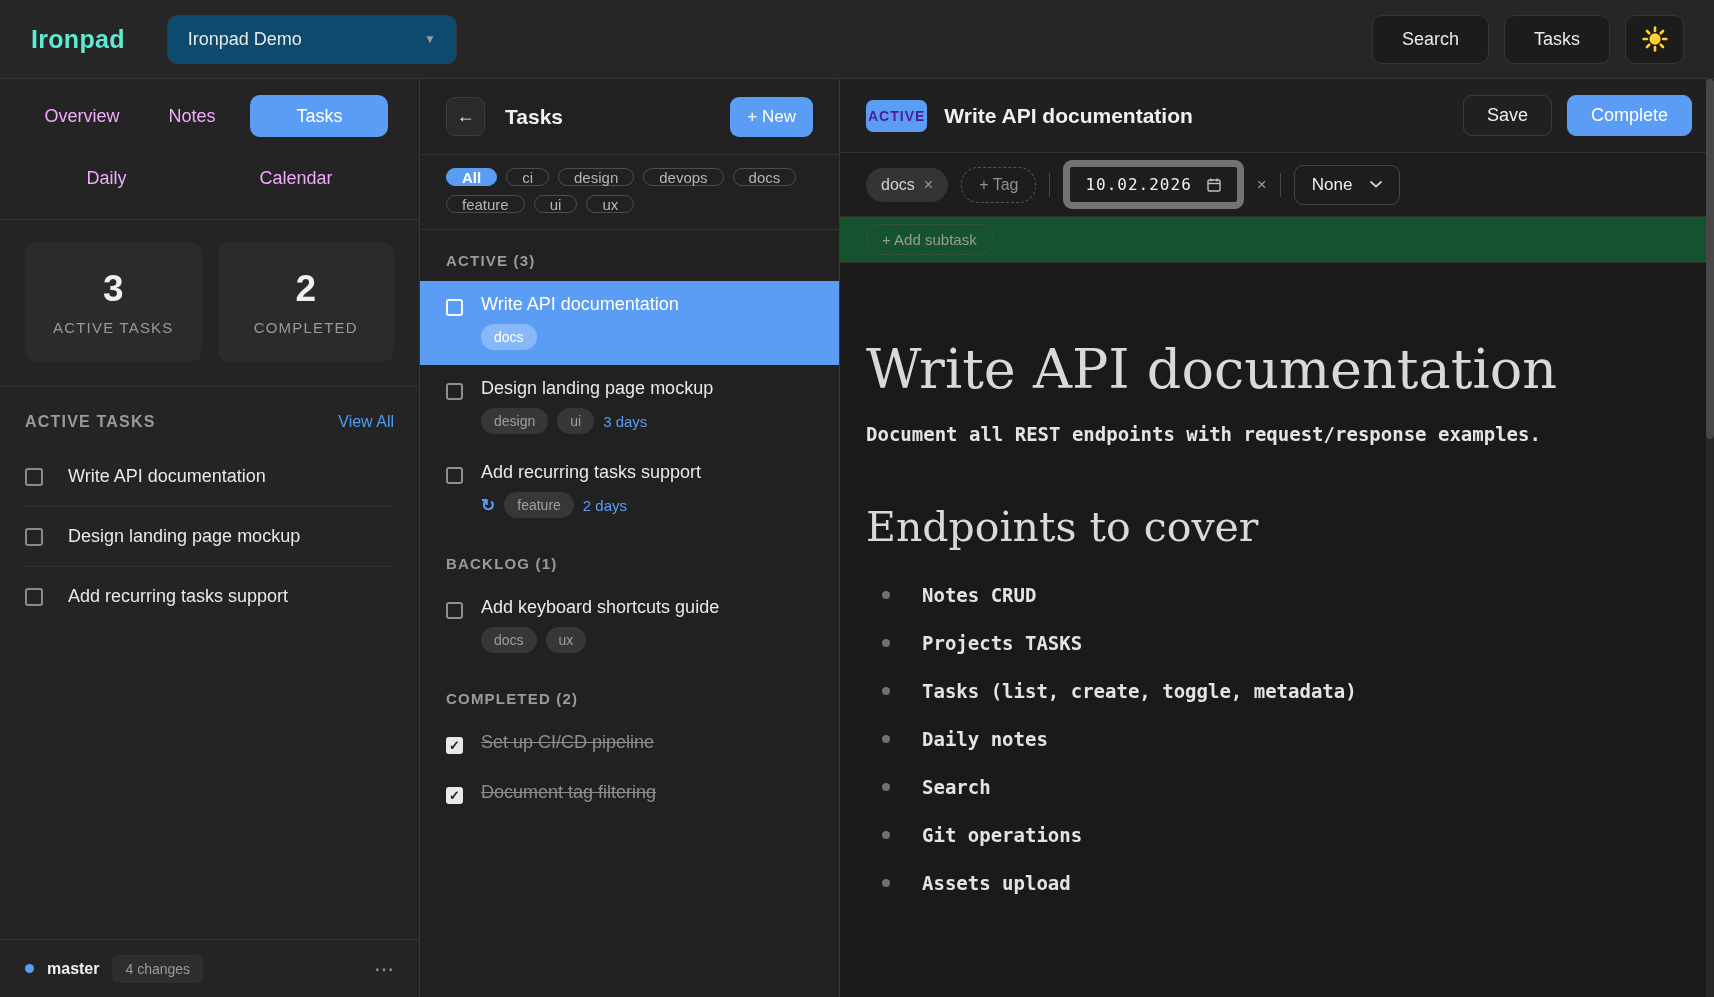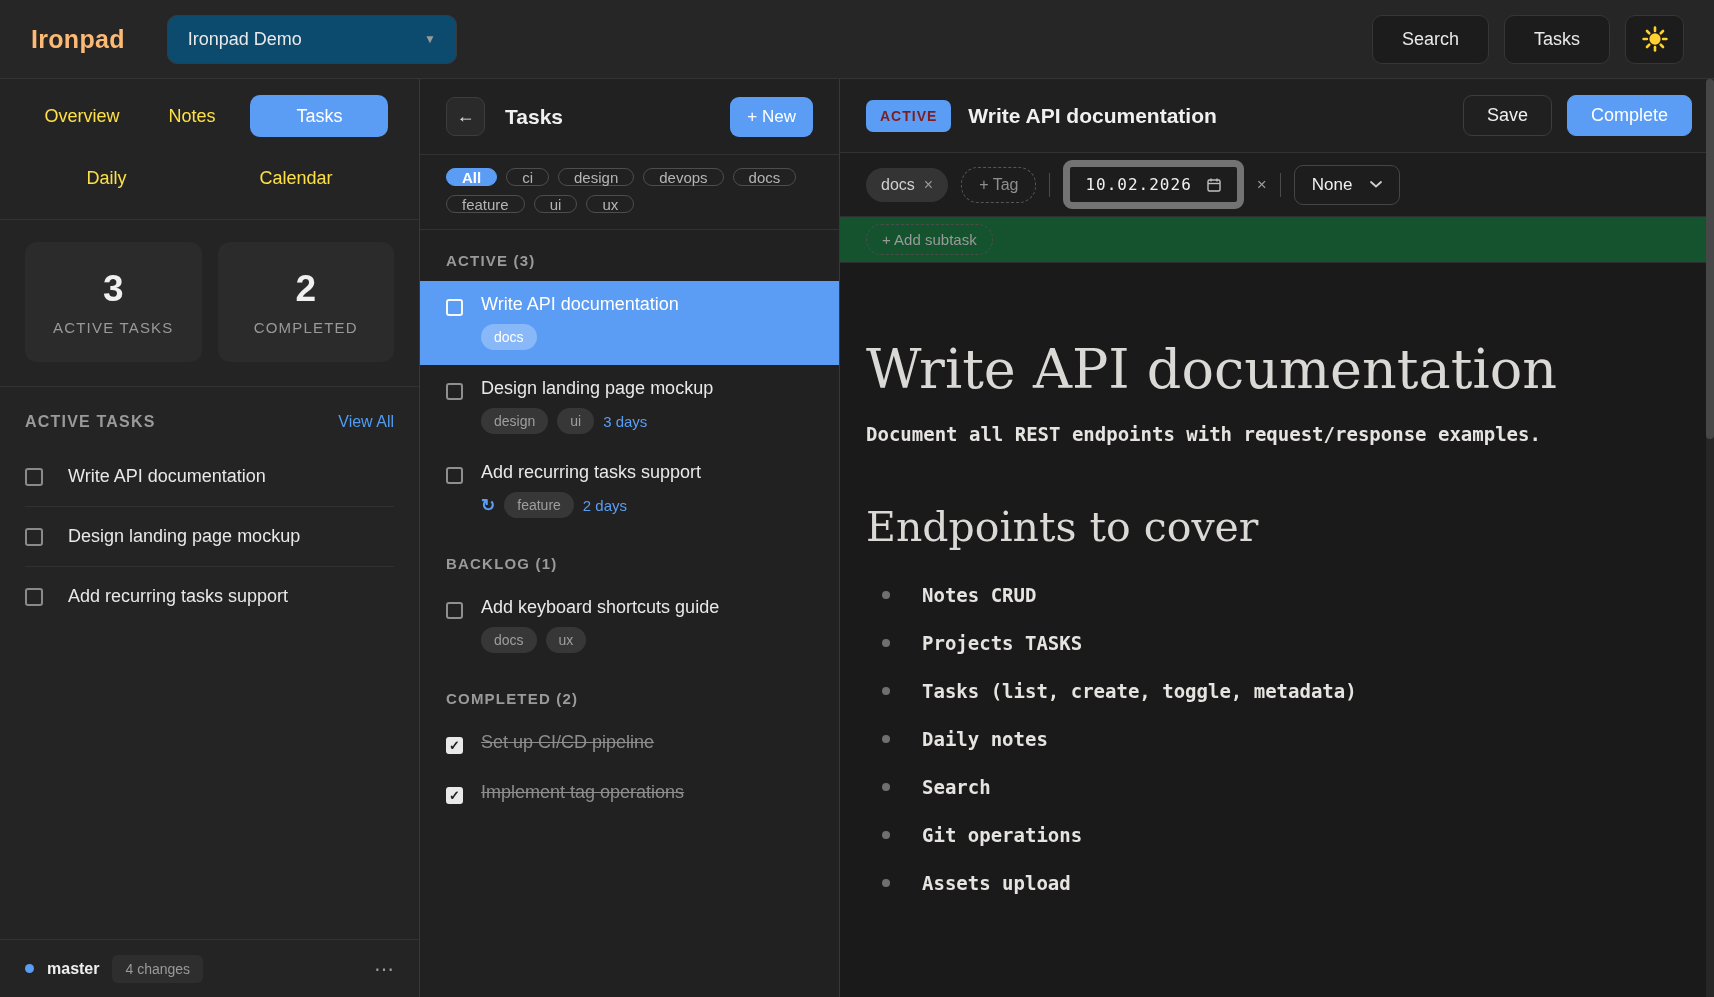--- a/index.html
+++ b/index.html
@@ -7,7 +7,7 @@
 
   
   .topbar { height:79px; background:#262626; border-bottom:1px solid #343434; display:flex; align-items:center; padding:0 30px 0 31px; }
-  .logo { font-size:25px; font-weight:bold; color:#fdba74; margin-right:42px; letter-spacing:.3px; }
+  .logo { font-size:25px; font-weight:bold; color:#5eead4; margin-right:42px; letter-spacing:.3px; }
   .project-select { width:290px; height:49px; background:#0c4a6e; border:1px solid #3a3a3a; border-radius:10px; display:flex; align-items:center; padding:0 20px; color:#e9e9e9; font-size:18px; cursor:pointer; }
   .project-caret { margin-left:auto; color:#9a9a9a; font-size:12px; }
   .topbar-right { margin-left:auto; display:flex; gap:15px; }

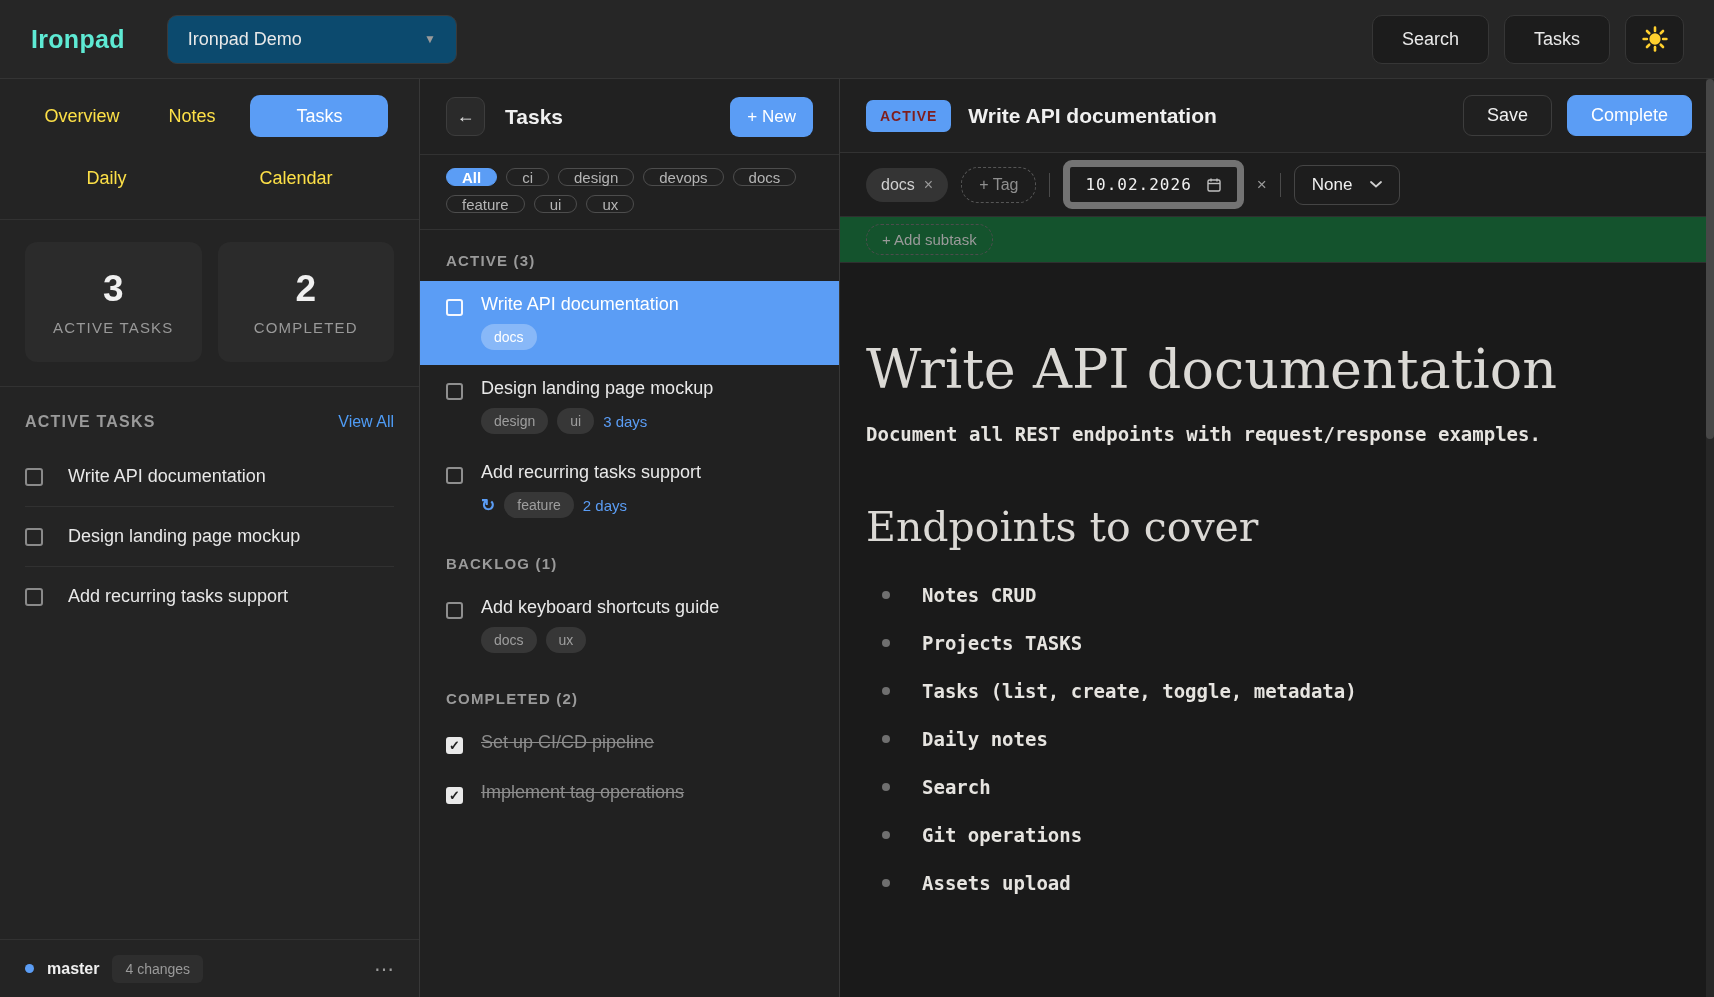--- a/index.html
+++ b/index.html
@@ -20,7 +20,7 @@
   
   .sidebar { width:420px; background:#242424; border-right:1px solid #383838; display:flex; flex-direction:column; }
   .side-tabs { display:flex; flex-wrap:wrap; justify-content:space-around; align-items:center; row-gap:10px; padding:16px 20px 20px; border-bottom:1px solid #323232; }
-  .side-tab { height:42px; display:flex; align-items:center; justify-content:center; padding:0 14px; color:#fde047; font-size:18px; cursor:pointer; }
+  .side-tab { height:42px; display:flex; align-items:center; justify-content:center; padding:0 14px; color:#f0abfc; font-size:18px; cursor:pointer; }
   .side-tab.active { background:#5b9df5; color:#fff; border-radius:10px; padding:0 46px; }
   .flex-break { flex-basis:100%; height:0; }
 

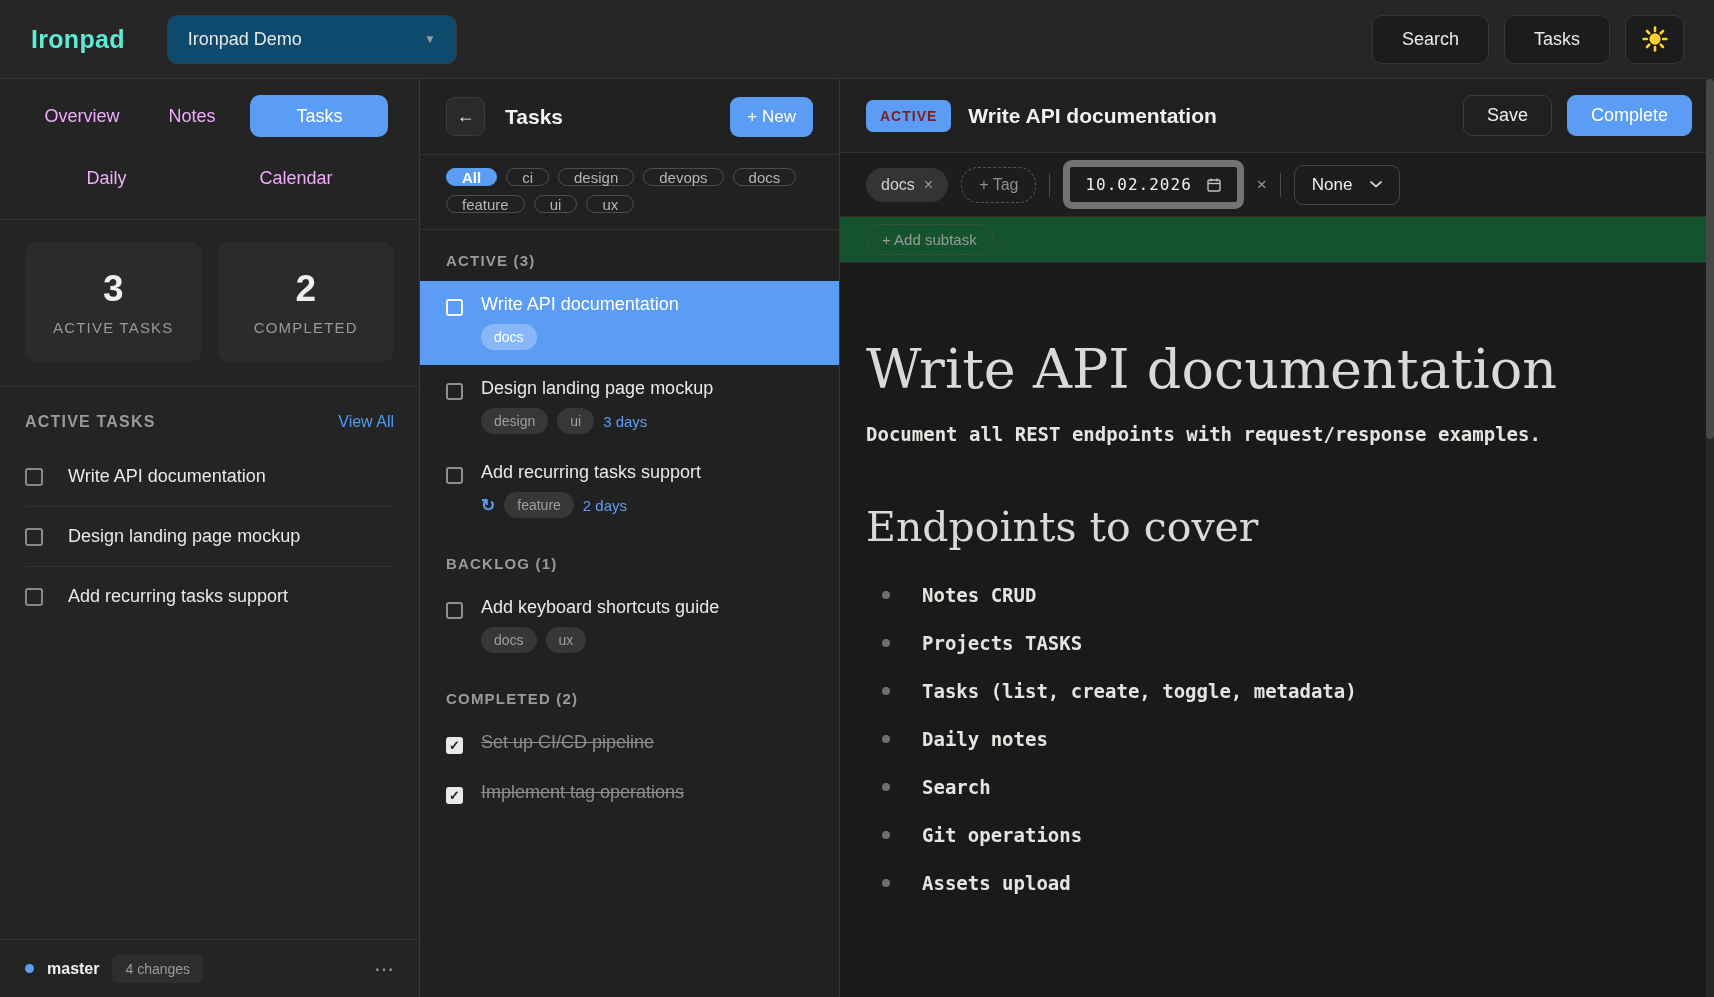--- a/index.html
+++ b/index.html
@@ -72,7 +72,7 @@
   
   .detail { flex:1; background:#1a1a1a; display:flex; flex-direction:column; min-width:0; position:relative; }
   .detail-header { height:74px; background:#202020; border-bottom:1px solid #323232; display:flex; align-items:center; padding:0 22px 0 26px; gap:17px; }
-  .status-badge { background:#5b9df5; color:#7f1d1d; font-size:14px; font-weight:bold; letter-spacing:1px; padding:8px 14px; border-radius:7px; }
+  .status-badge { background:#5b9df5; color:#4c1d95; font-size:14px; font-weight:bold; letter-spacing:1px; padding:8px 2px; border-radius:7px; }
   .detail-title { font-size:21px; font-weight:bold; color:#f0f0f0; }
   .detail-actions { margin-left:auto; display:flex; gap:15px; }
   .save-btn { background:transparent; border:1px solid #3d3d3d; border-radius:9px; color:#efefef; font-size:18px; padding:9px 23px; cursor:pointer; }

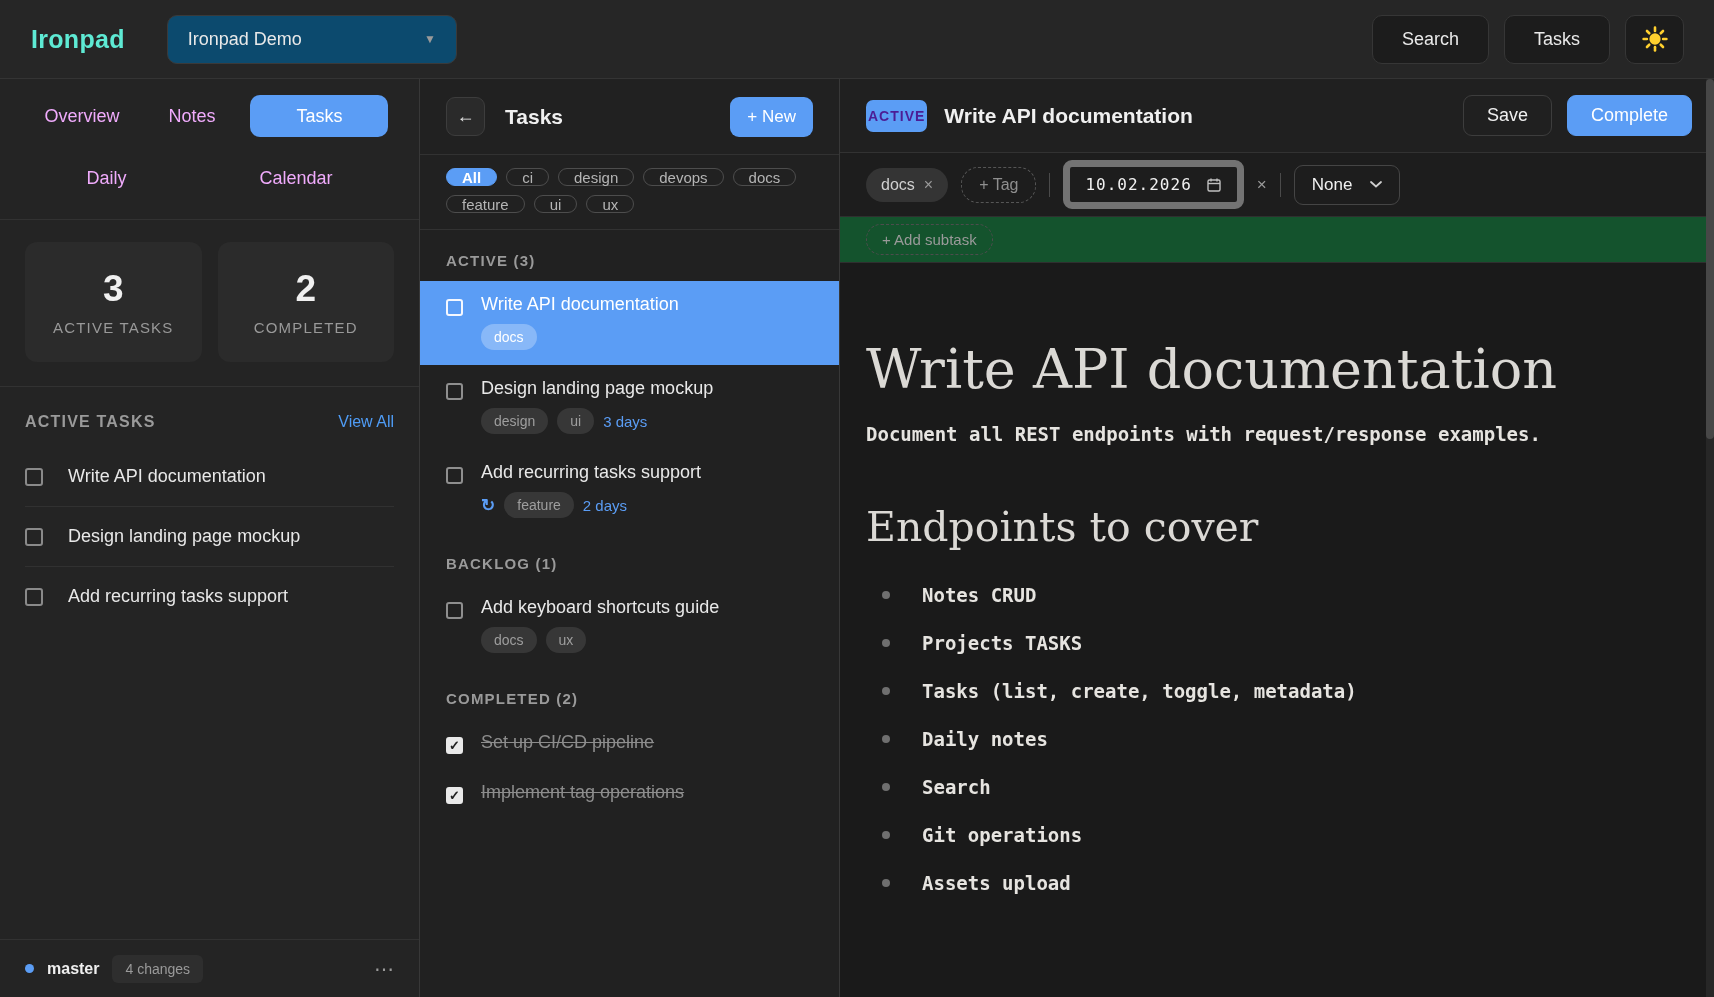--- a/index.html
+++ b/index.html
@@ -267,7 +267,7 @@
       <div class="task-row completed">
         <span class="task-check checked">✓</span>
         <span class="task-body">
-          <span class="task-title">Implement tag operations</span>
+          <span class="task-title">Document tag filtering</span>
         </span>
       </div>
     </div>

